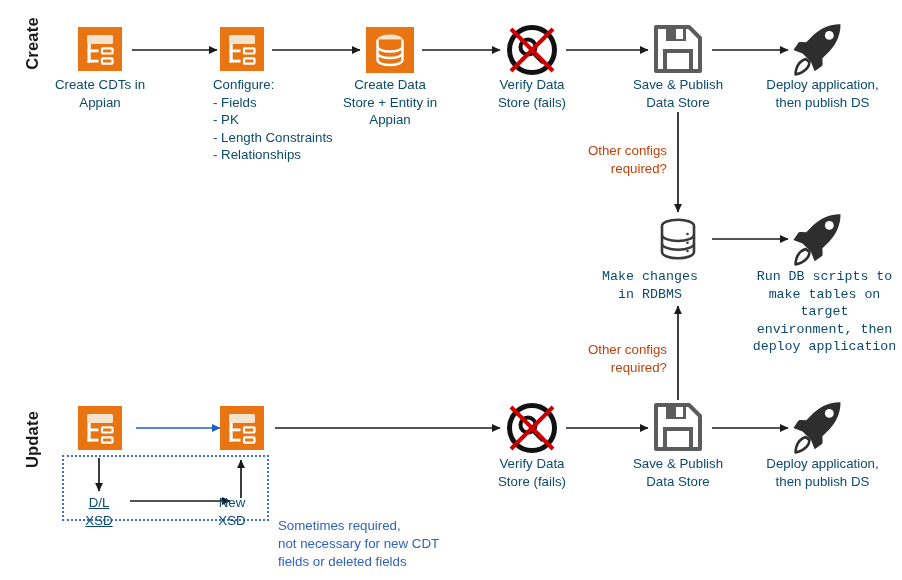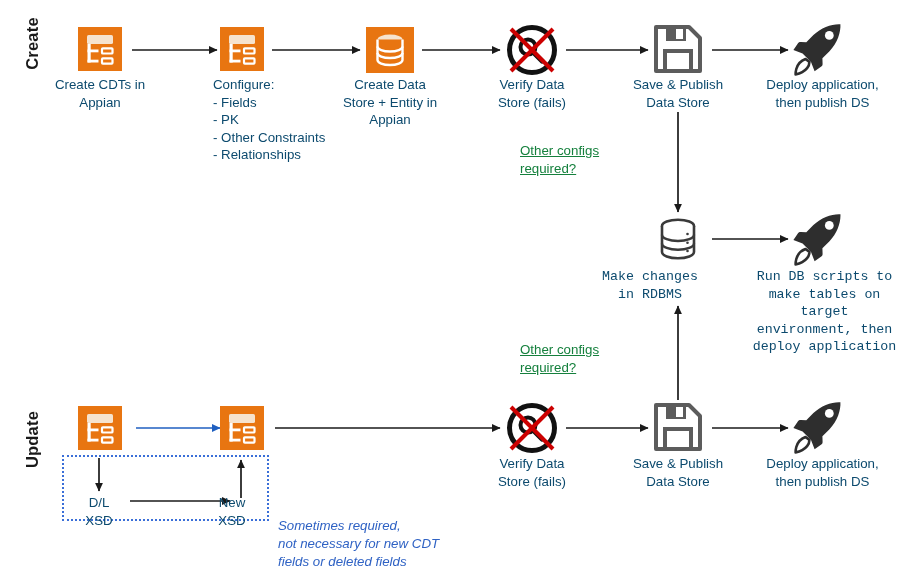--- a/index.html
+++ b/index.html
@@ -155,7 +155,7 @@
   <div class="caption left" style="left:213px; top:76px; width:175px;">Configure:
 - Fields
 - PK
-- Other Constraints
+- Length Constraints
 - Relationships</div>
 
   <div class="icon-tile" style="left:366px; top:27px;">

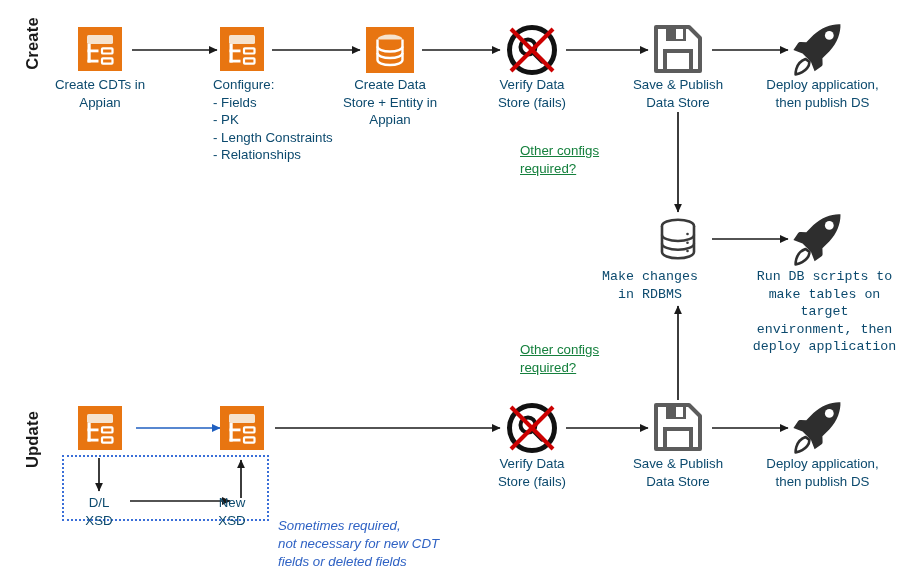--- a/index.html
+++ b/index.html
@@ -46,10 +46,9 @@
     position: absolute;
     font-size: 13.3px;
     line-height: 17.5px;
-    color: #15803d;
-    text-align: left;
+    color: #c2410c;
+    text-align: right;
     white-space: pre-line;
-    text-decoration: underline;
   }
 
   

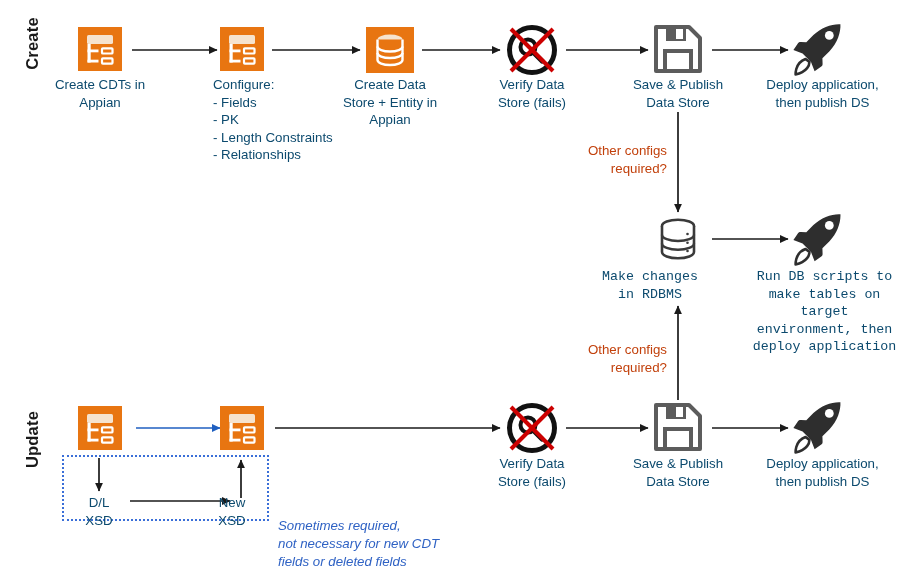--- a/index.html
+++ b/index.html
@@ -272,7 +272,7 @@
     </svg>
   </div>
 
-  <div class="caption" style="left:70px; top:494px; width:58px;">D/L
+  <div class="caption" style="left:70px; top:494px; width:58px;text-decoration:underline;">D/L
 XSD</div>
 
   <div class="caption" style="left:203px; top:494px; width:58px;">New

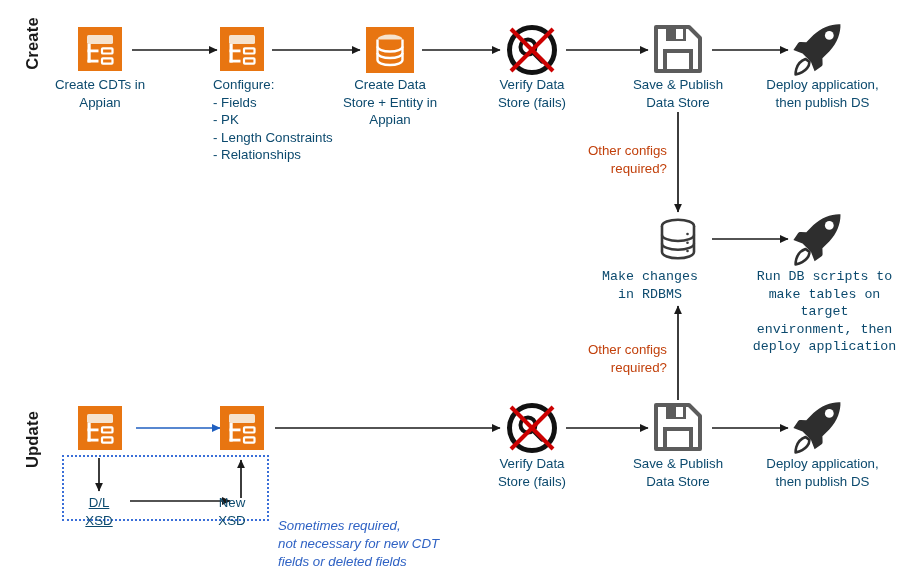--- a/index.html
+++ b/index.html
@@ -59,7 +59,6 @@
     color: #2f62c4;
     text-align: left;
     white-space: pre-line;
-    font-style: italic;
   }
 
   

